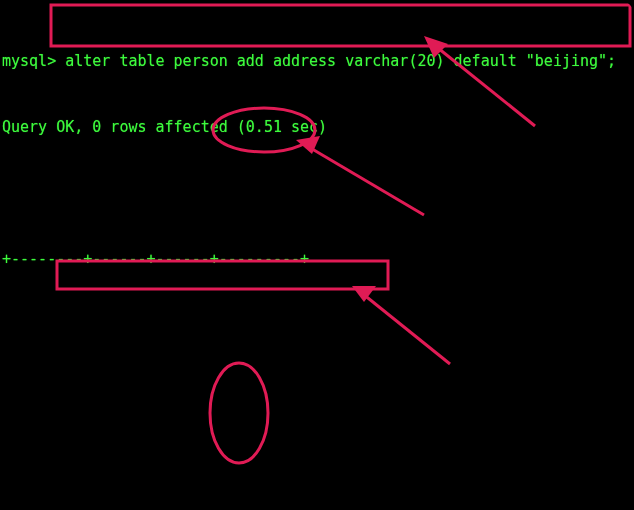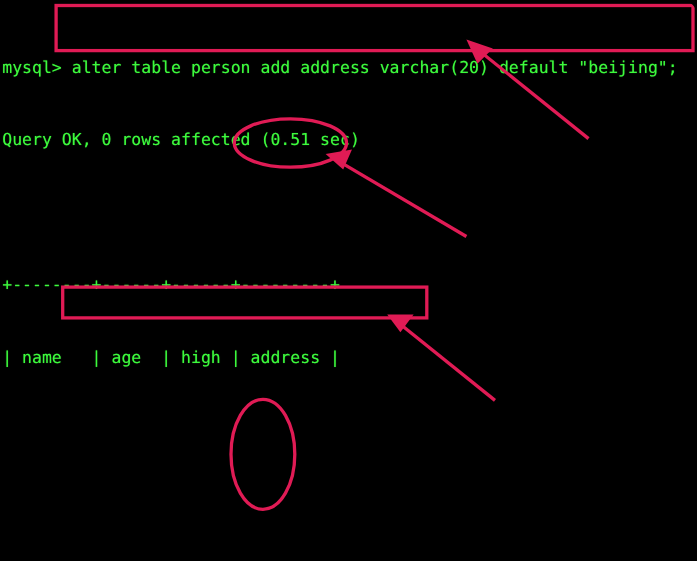--- a/index.html
+++ b/index.html
@@ -57,7 +57,6 @@
     <div class="tline">Query OK, 0 rows affected (0.51 sec)</div>
     <div class="tline blank"></div>
     <div class="tline">+--------+------+------+---------+</div>
-    <div class="tline">| name   | age  | high | address |</div>
     
     
     

